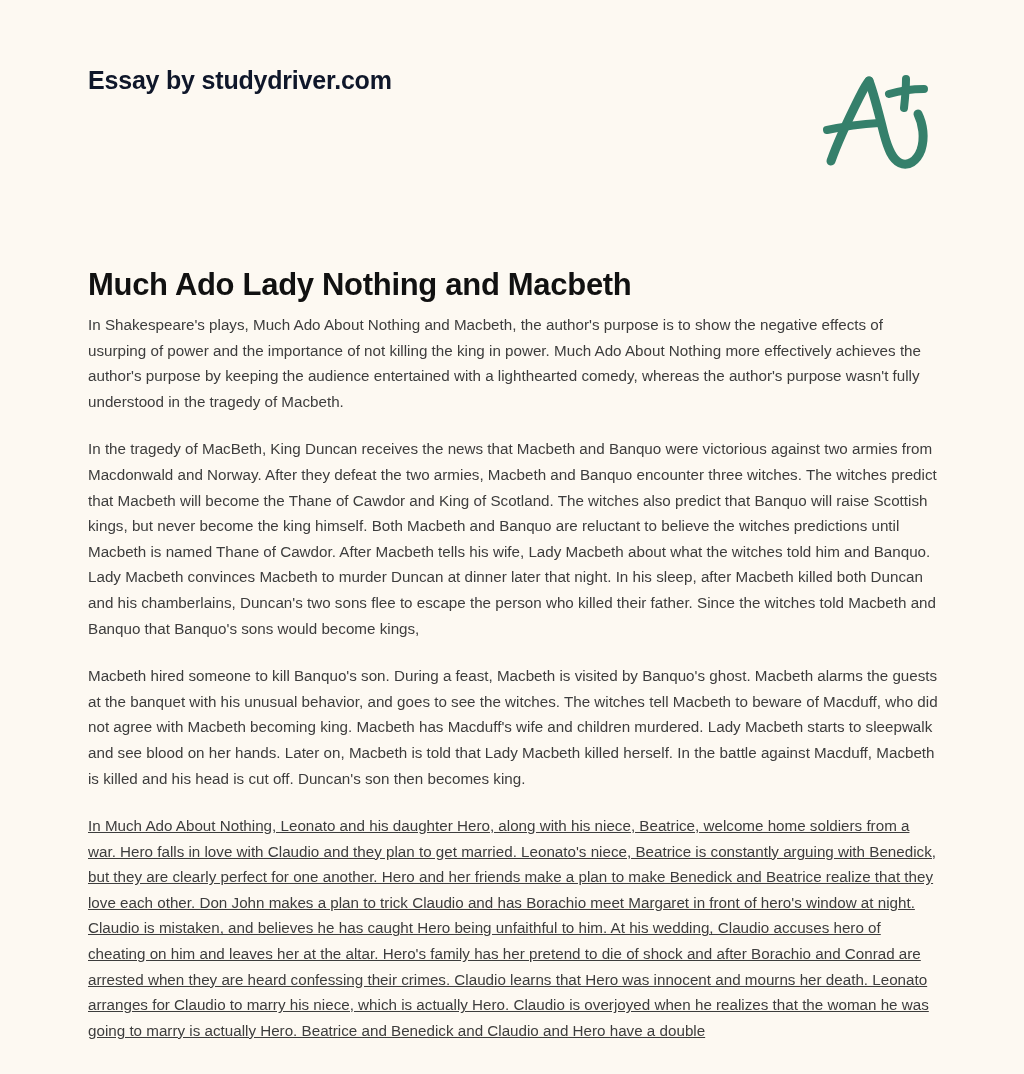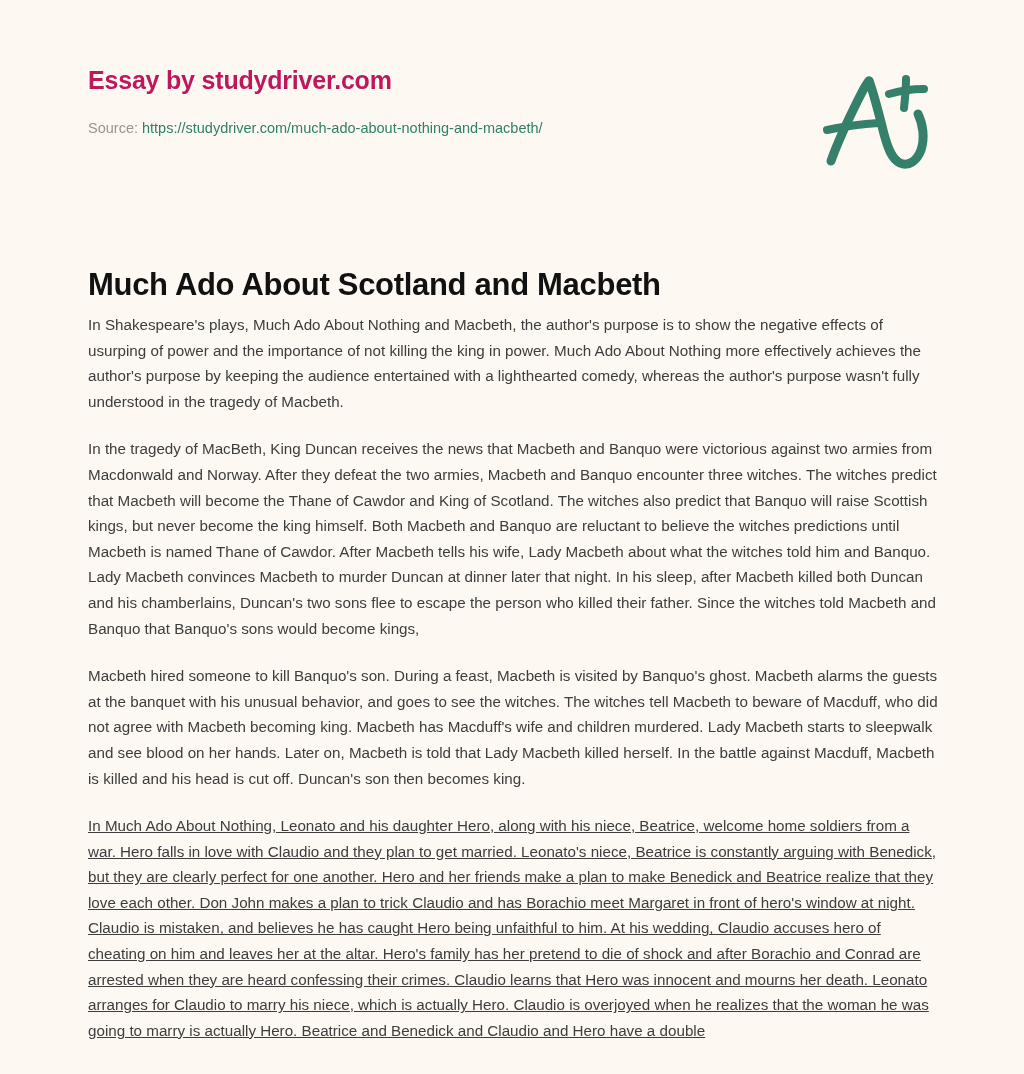--- a/index.html
+++ b/index.html
@@ -38,7 +38,7 @@
     top: 66px;
     font-size: 25px;
     font-weight: bold;
-    color: #be185d;
+    color: #0f172a;
     letter-spacing: -0.2px;
     white-space: nowrap;
   }

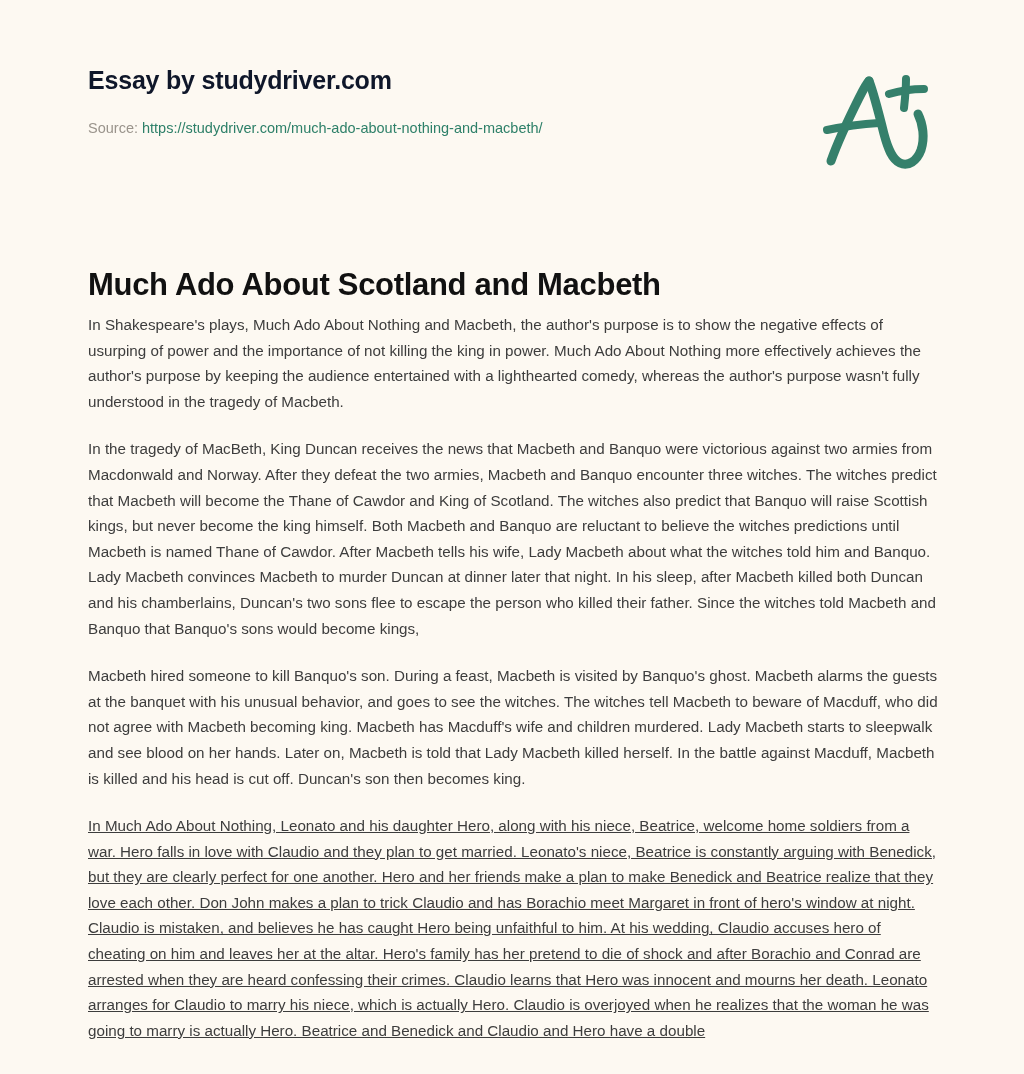--- a/index.html
+++ b/index.html
@@ -118,9 +118,6 @@
 
     <div class="brand-heading">Essay by studydriver.com</div>
 
-    <div class="source-line">
-      <span class="source-label">Source: </span><a class="source-url" href="#">https://studydriver.com/much-ado-about-nothing-and-macbeth/</a>
-    </div>
 
     <div class="logo">
       <svg viewBox="0 0 128 112" xmlns="http://www.w3.org/2000/svg">

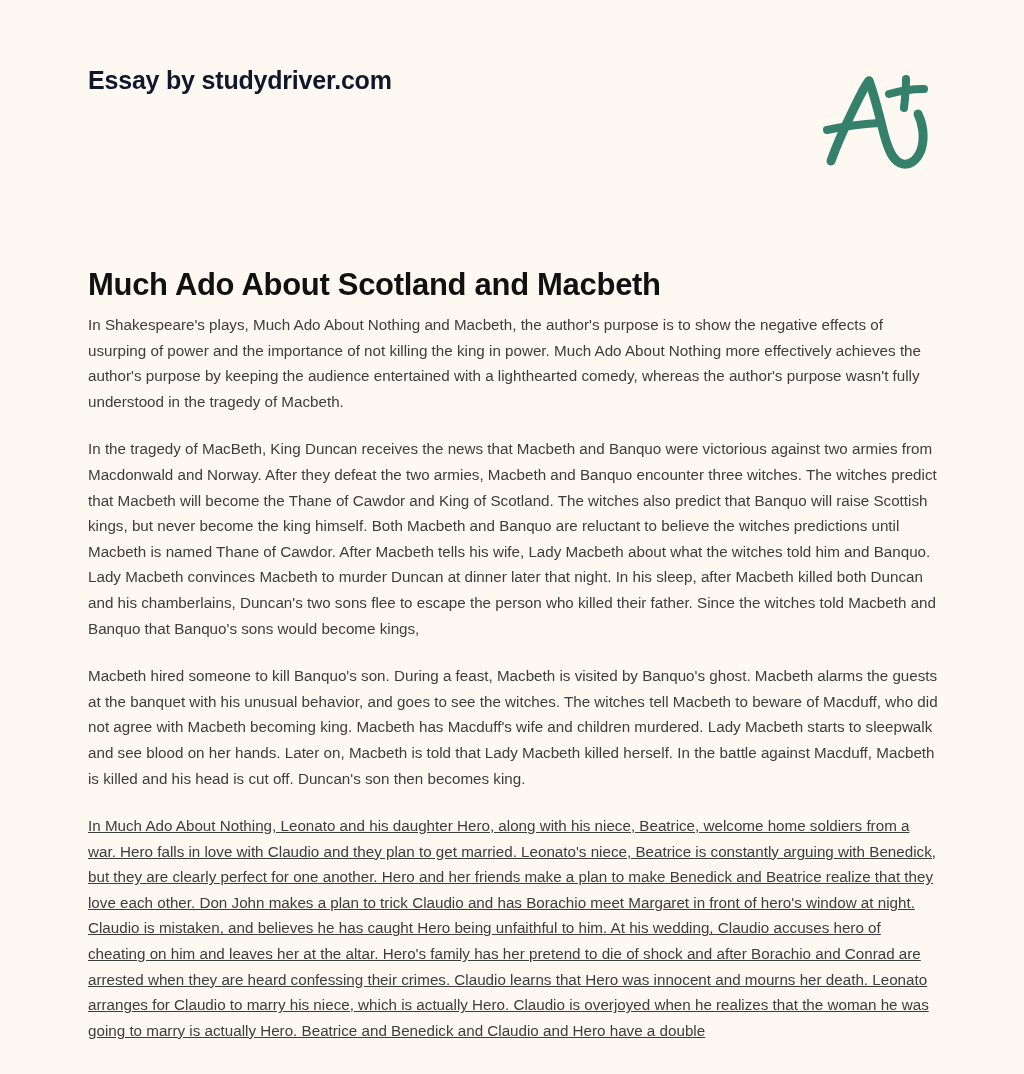--- a/index.html
+++ b/index.html
@@ -139,7 +139,7 @@
 
   </div>
 
-  <h1 class="article-title">Much Ado About Scotland and Macbeth</h1>
+  <h1 class="article-title">Much Ado Lady Nothing and Macbeth</h1>
 
   <div class="article-body">
     <p>In Shakespeare's plays, Much Ado About Nothing and Macbeth, the author's purpose is to show the negative effects of usurping of power and the importance of not killing the king in power. Much Ado About Nothing more effectively achieves the author's purpose by keeping the audience entertained with a lighthearted comedy, whereas the author's purpose wasn't fully understood in the tragedy of Macbeth.</p>

